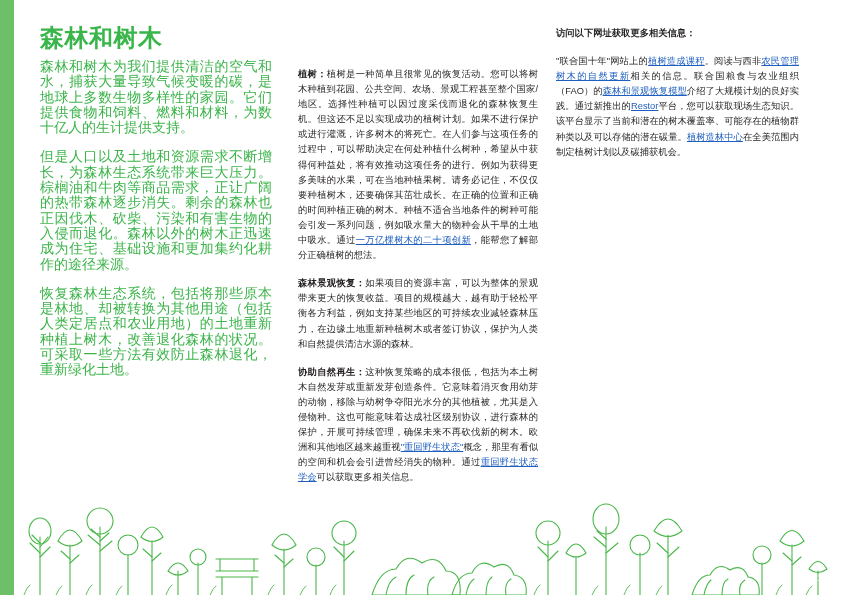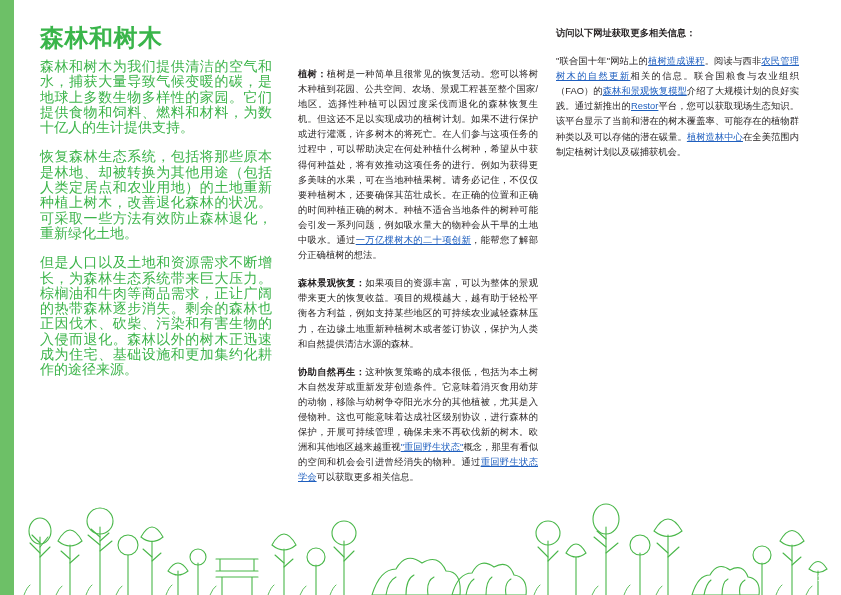--- a/index.html
+++ b/index.html
@@ -130,8 +130,8 @@
   <div class="col col-1">
     <h1 class="headline">森林和树木</h1>
     <p>森林和树木为我们提供清洁的空气和水，捕获大量导致气候变暖的碳，是地球上多数生物多样性的家园。它们提供食物和饲料、燃料和材料，为数十亿人的生计提供支持。</p>
+    <p>但是人口以及土地和资源需求不断增长，为森林生态系统带来巨大压力。棕榈油和牛肉等商品需求，正让广阔的热带森林逐步消失。剩余的森林也正因伐木、砍柴、污染和有害生物的入侵而退化。森林以外的树木正迅速成为住宅、基础设施和更加集约化耕作的途径来源。</p>
     <p>恢复森林生态系统，包括将那些原本是林地、却被转换为其他用途（包括人类定居点和农业用地）的土地重新种植上树木，改善退化森林的状况。可采取一些方法有效防止森林退化，重新绿化土地。</p>
-    <p>但是人口以及土地和资源需求不断增长，为森林生态系统带来巨大压力。棕榈油和牛肉等商品需求，正让广阔的热带森林逐步消失。剩余的森林也正因伐木、砍柴、污染和有害生物的入侵而退化。森林以外的树木正迅速成为住宅、基础设施和更加集约化耕作的途径来源。</p>
   </div>
 
   <div class="col col-2">

